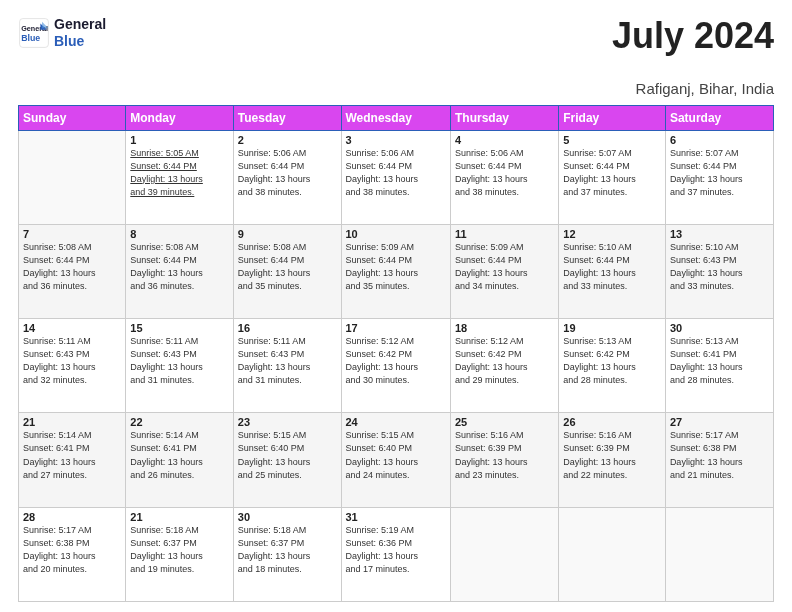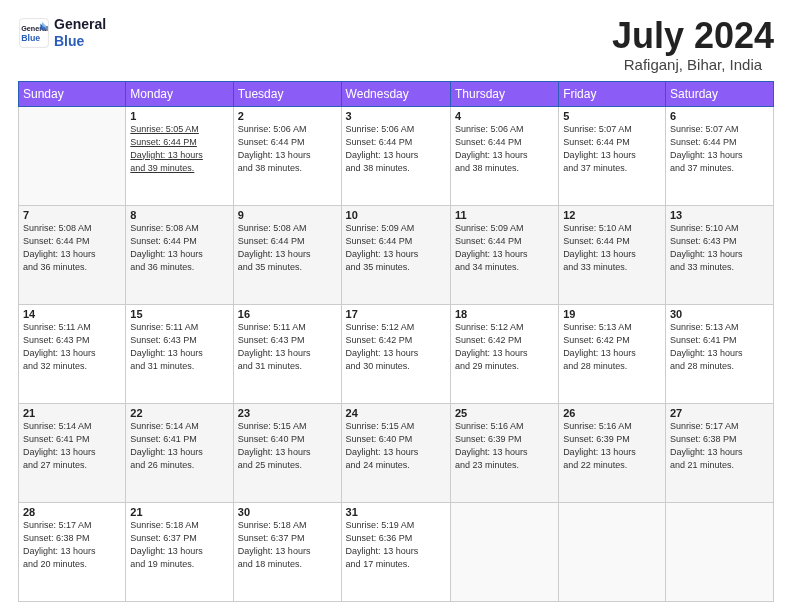--- a/index.html
+++ b/index.html
@@ -33,7 +33,7 @@
       height: 32px;
     }
     .title-block {
-      text-align: center;
+      text-align: right;
     }
     .main-title {
       font-size: 36px;

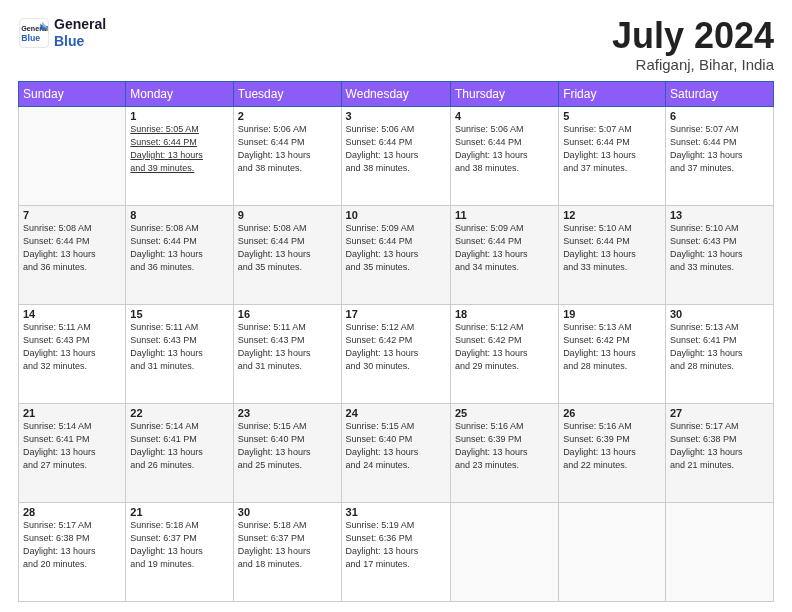--- a/index.html
+++ b/index.html
@@ -44,6 +44,7 @@
     .subtitle {
       font-size: 15px;
       color: #444;
+      margin-top: 24px;
     }
     table {
       width: 100%;

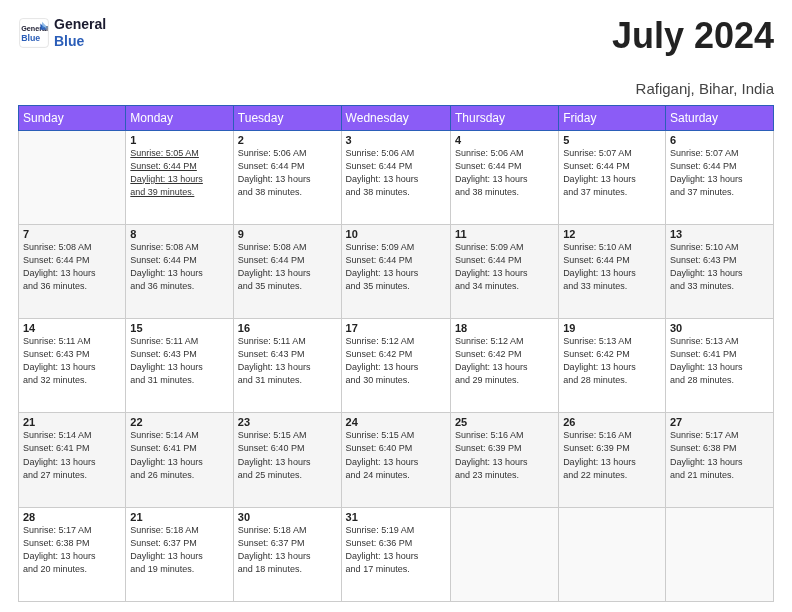--- a/index.html
+++ b/index.html
@@ -52,10 +52,10 @@
       flex: 1;
     }
     thead th {
-      background: #8b5cf6;
+      background: #d946ef;
       color: #fff;
       font-size: 12px;
-      font-weight: normal;
+      font-weight: bold;
       padding: 5px 4px;
       text-align: left;
       border: 1px solid #2b5eb8;

